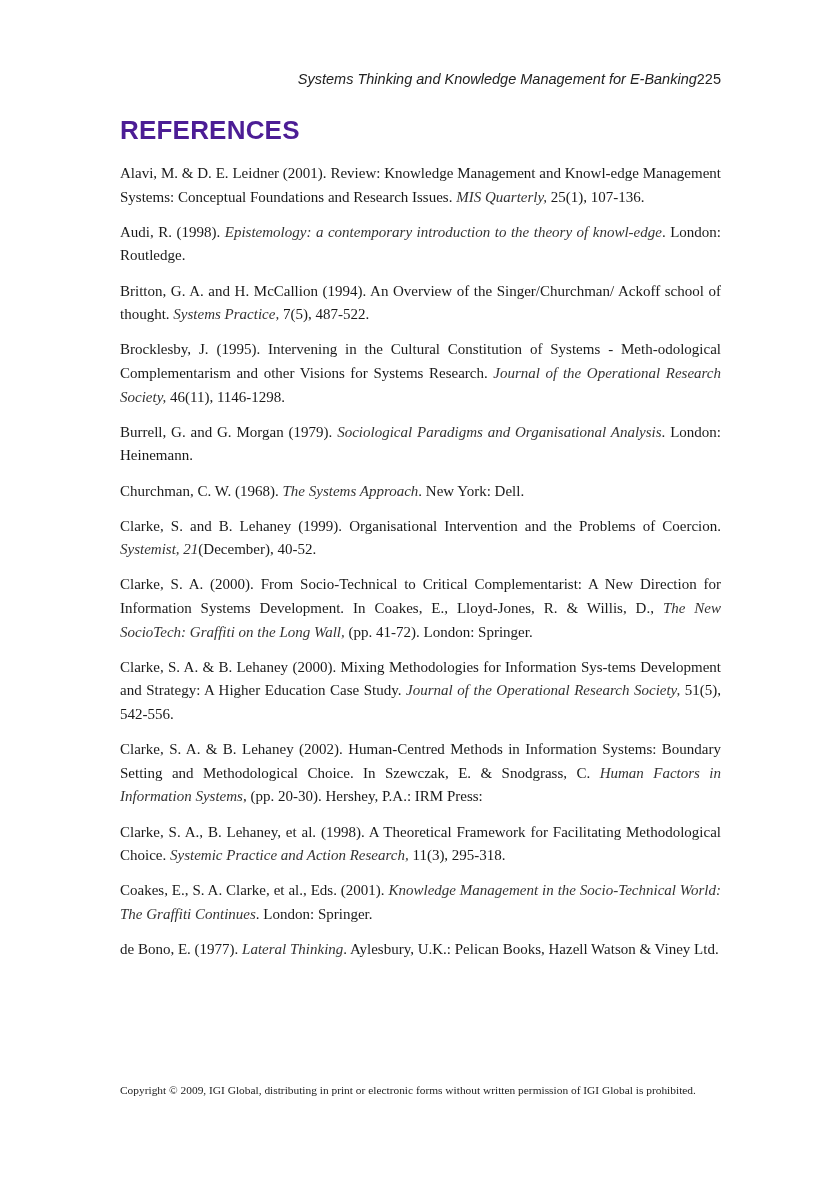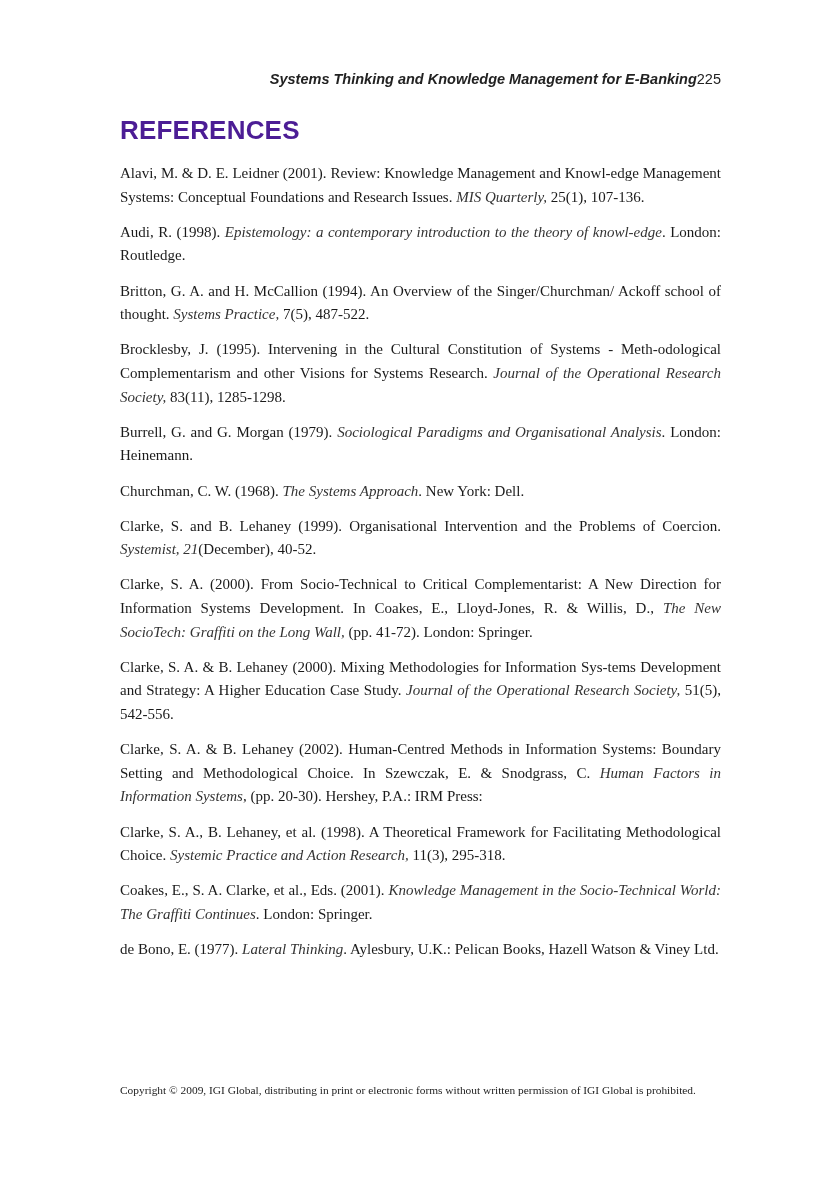--- a/index.html
+++ b/index.html
@@ -9,7 +9,7 @@
     text-align: right; font-family: "Liberation Sans", sans-serif;
     font-size: 14.5px; color: #222;
   }
-  .running-head .title { font-style: italic; font-weight: bold; }
+  .running-head .title { font-style: italic; }
   .running-head .page { }
   .section-title {
     position: absolute; top: 115px; left: 120px;

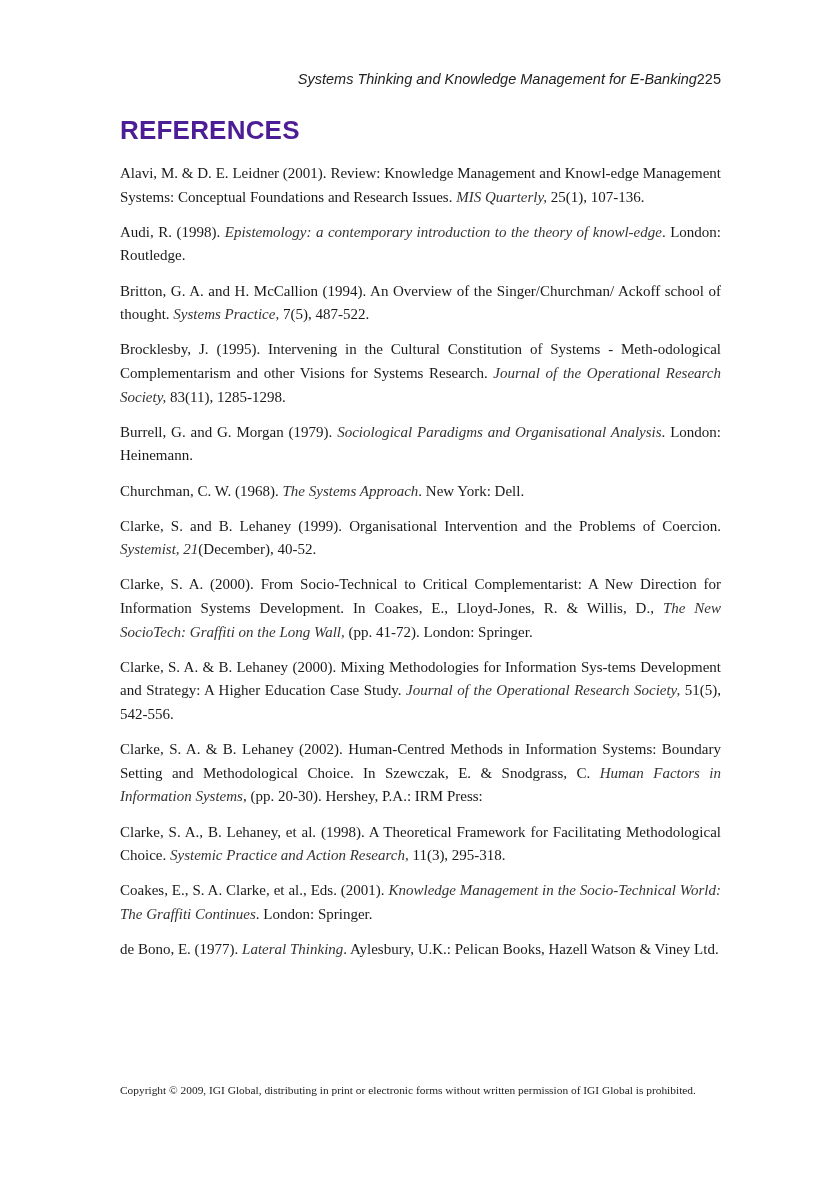--- a/index.html
+++ b/index.html
@@ -42,7 +42,7 @@
     <p class="ref"><span>Alavi, M. &amp; D. E. Leidner (2001).  Review: Knowledge Management and Knowl-edge Management Systems: Conceptual Foundations and Research Issues. </span><i>MIS Quarterly,</i><span> 25(1), 107-136.</span></p>
     <p class="ref"><span>Audi, R. (1998). </span><i>Epistemology: a contemporary introduction to the theory of knowl-edge</i><span>. London: Routledge.</span></p>
     <p class="ref"><span>Britton, G. A. and H. McCallion (1994).  An Overview of the Singer/Churchman/ Ackoff school of thought.  </span><i>Systems Practice,</i><span> 7(5), 487-522.</span></p>
-    <p class="ref"><span>Brocklesby, J. (1995).  Intervening in the Cultural Constitution of Systems - Meth-odological Complementarism and other Visions for Systems Research.  </span><i>Journal of the Operational Research Society,</i><span> 83(11), 1285-1298.</span></p>
+    <p class="ref"><span>Brocklesby, J. (1995).  Intervening in the Cultural Constitution of Systems - Meth-odological Complementarism and other Visions for Systems Research.  </span><i>Journal of the Operational Research Society,</i><span> 46(11), 1146-1298.</span></p>
     <p class="ref"><span>Burrell, G. and G. Morgan (1979). </span><i>Sociological Paradigms and Organisational Analysis</i><span>. London: Heinemann.</span></p>
     <p class="ref"><span>Churchman, C. W. (1968). </span><i>The Systems Approach</i><span>. New York: Dell.</span></p>
     <p class="ref"><span>Clarke, S. and B. Lehaney (1999).  Organisational Intervention and the Problems of Coercion.  </span><i>Systemist, 21</i><span>(December), 40-52.</span></p>

